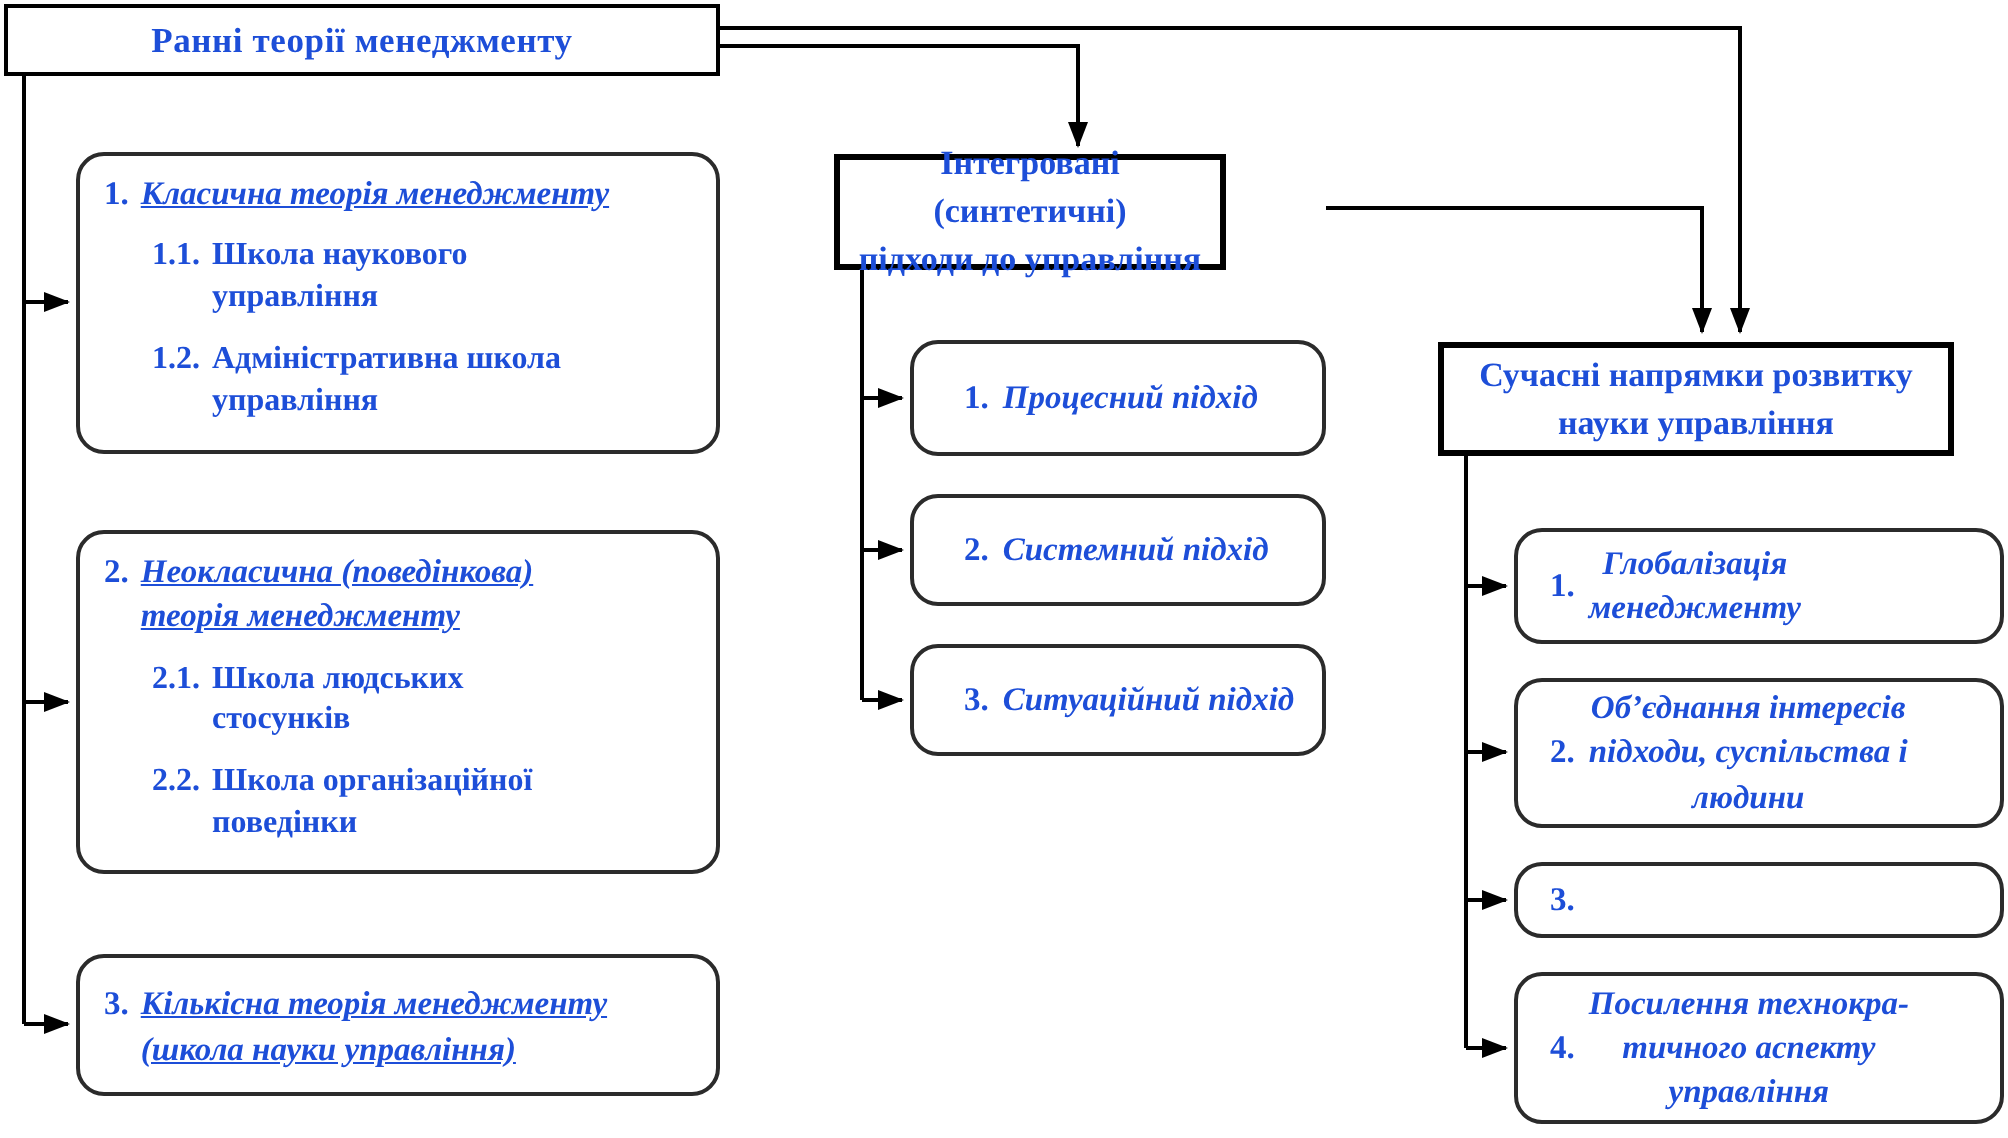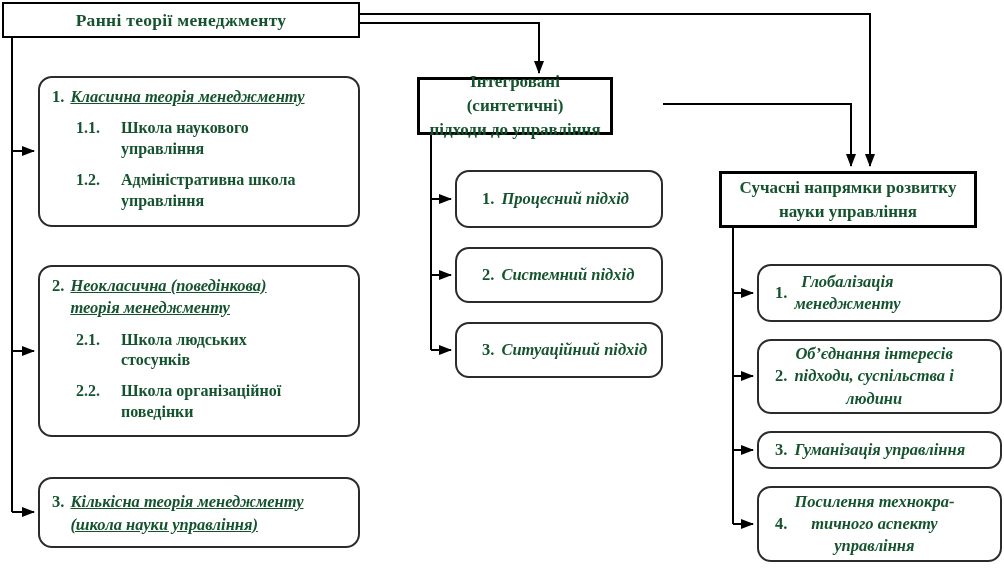--- a/index.html
+++ b/index.html
@@ -8,7 +8,7 @@
     width: 1004px;
     height: 569px;
     background: #ffffff;
-    color: #14532d;
+    color: #1d4ed8;
     font-family: "Liberation Serif", "DejaVu Serif", serif;
     overflow: hidden;
   }

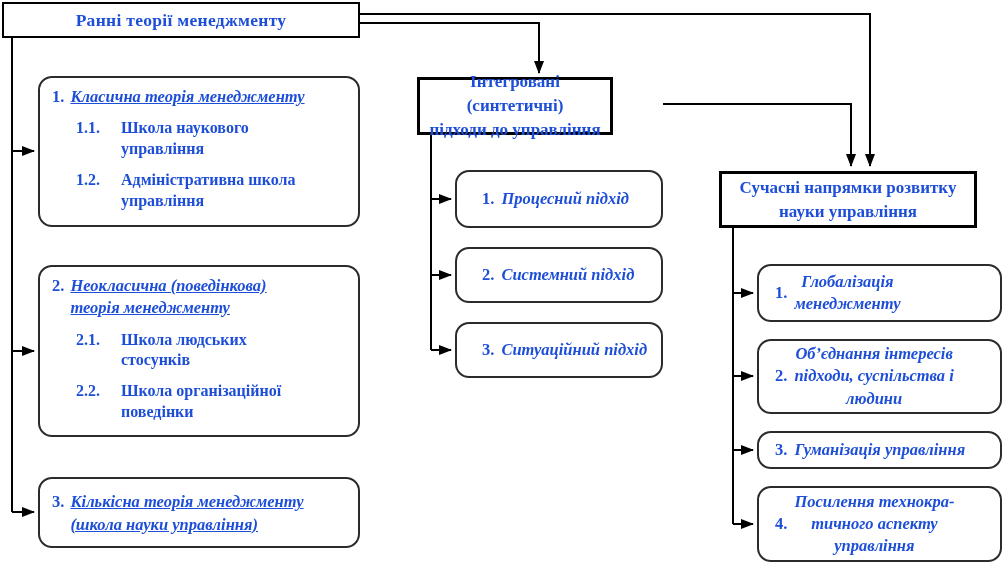--- a/index.html
+++ b/index.html
@@ -67,7 +67,7 @@
   }
   .sub {
     display: flex;
-    gap: 21px;
+    gap: 6px;
     margin: 10px 0 0 24px;
     line-height: 1.3;
     font-size: 16px;

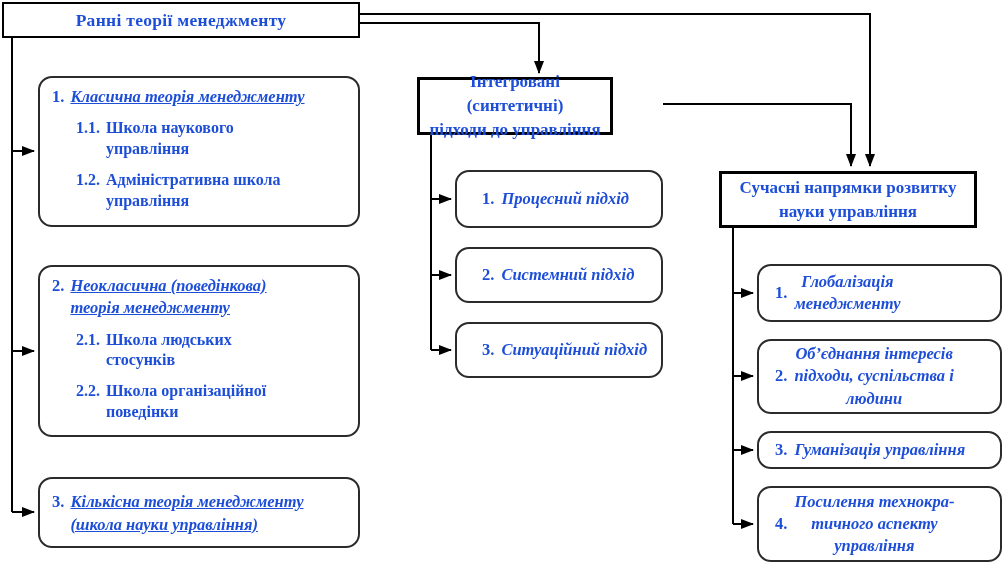--- a/index.html
+++ b/index.html
@@ -215,7 +215,6 @@
   </div>
   <div class="box round item right-item" style="left:757px; top:431px; width:245px; height:38px;">
     <span class="num">3.</span>
-    <span class="txt">Гуманізація управління</span>
   </div>
   <div class="box round item right-item" style="left:757px; top:486px; width:245px; height:76px;">
     <span class="num">4.</span>

